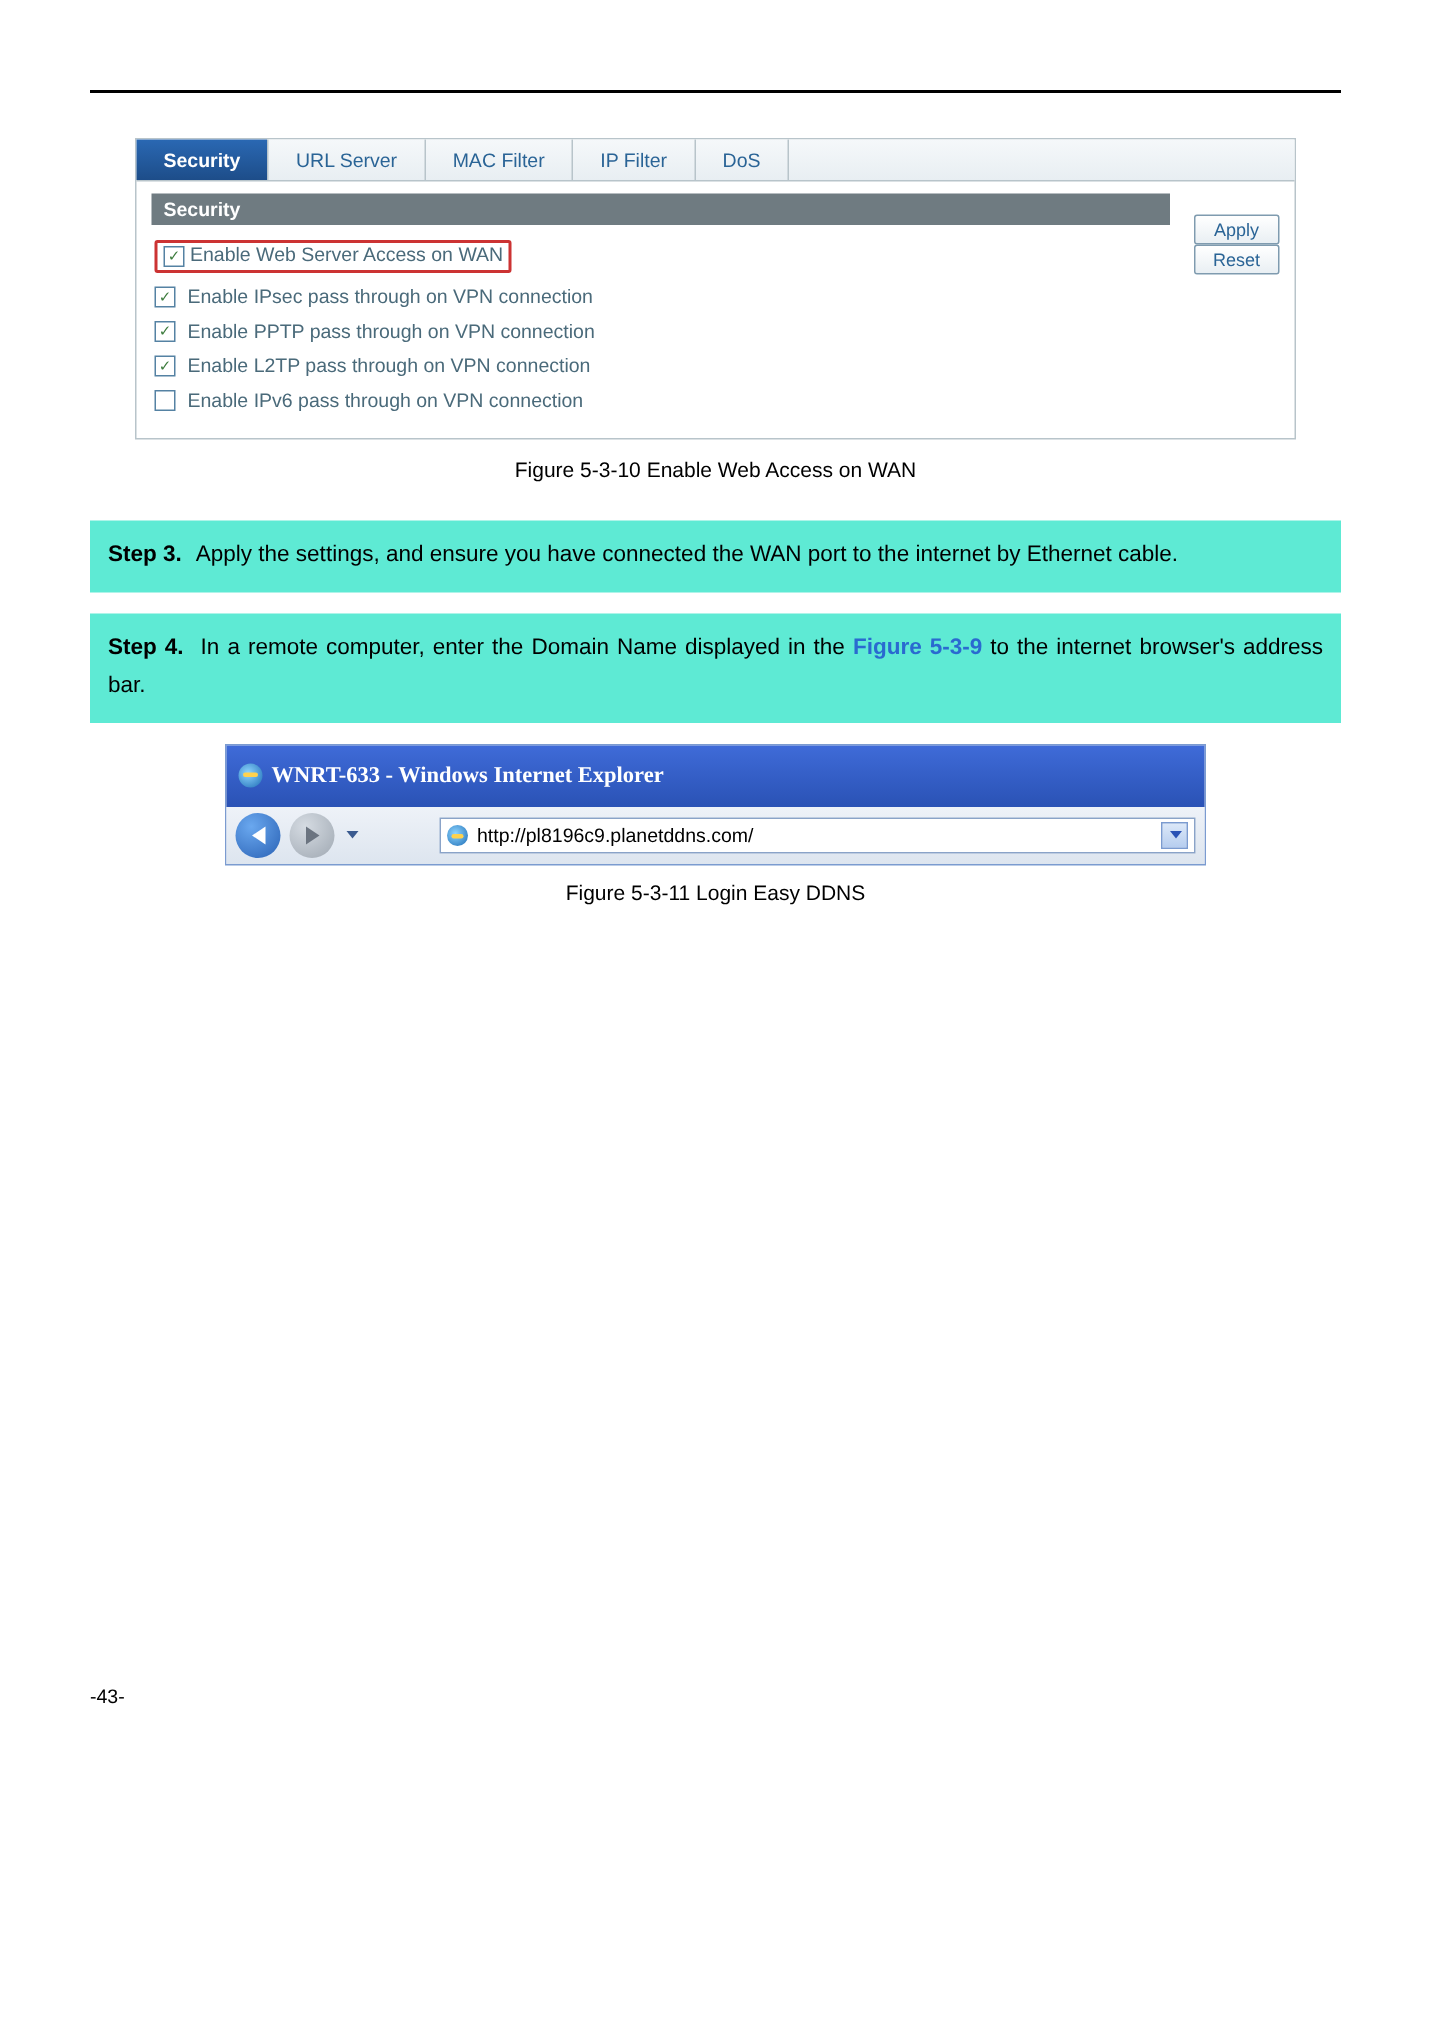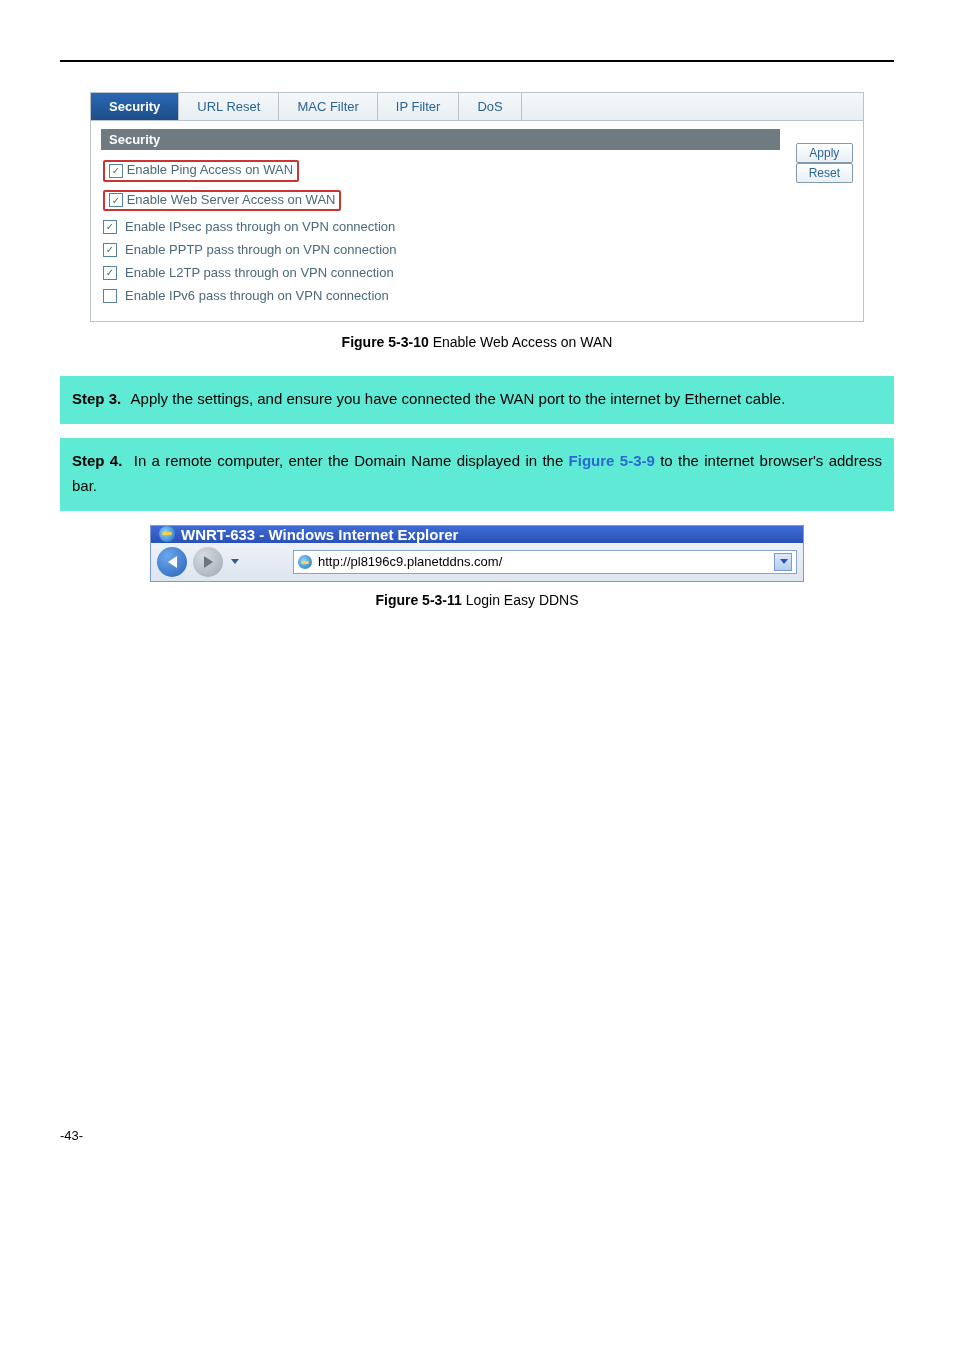--- a/index.html
+++ b/index.html
@@ -165,7 +165,7 @@
 <div class="panel">
   <div class="tabs">
     <div class="tab active">Security</div>
-    <div class="tab">URL Reset</div>
+    <div class="tab">URL Server</div>
     <div class="tab">MAC Filter</div>
     <div class="tab">IP Filter</div>
     <div class="tab">DoS</div>

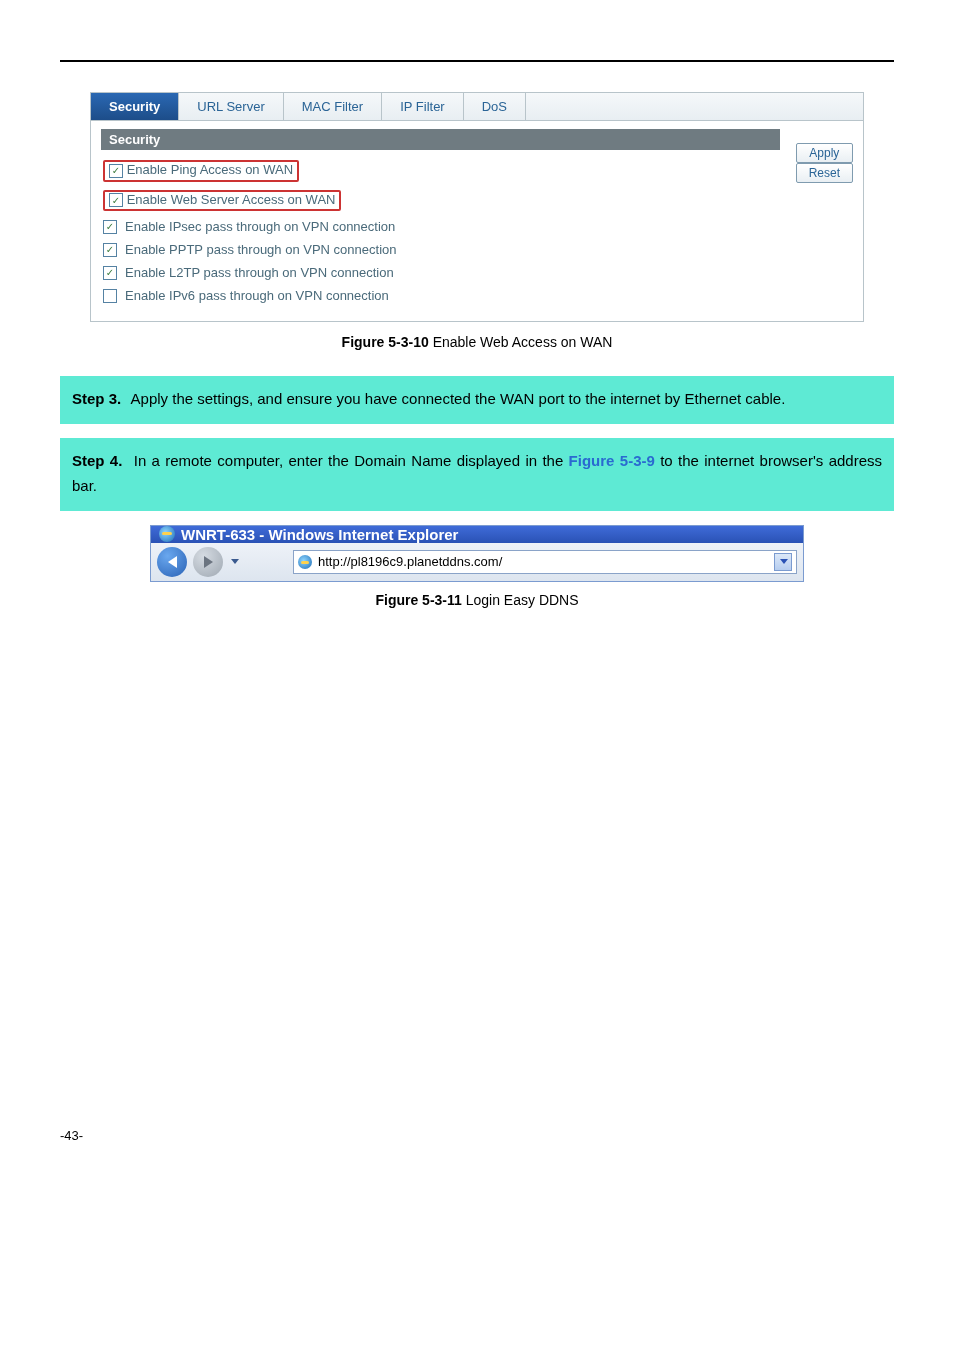--- a/index.html
+++ b/index.html
@@ -174,9 +174,6 @@
     <div class="panel-left">
       <div class="section-title">Security</div>
       <div id="opts">
-          <div class="opt-row">
-            <span class="highlight-box"><span class="chk">✓</span> <span>Enable Ping Access on WAN</span></span>
-          </div>
           <div class="opt-row">
             <span class="highlight-box"><span class="chk">✓</span> <span>Enable Web Server Access on WAN</span></span>
           </div>

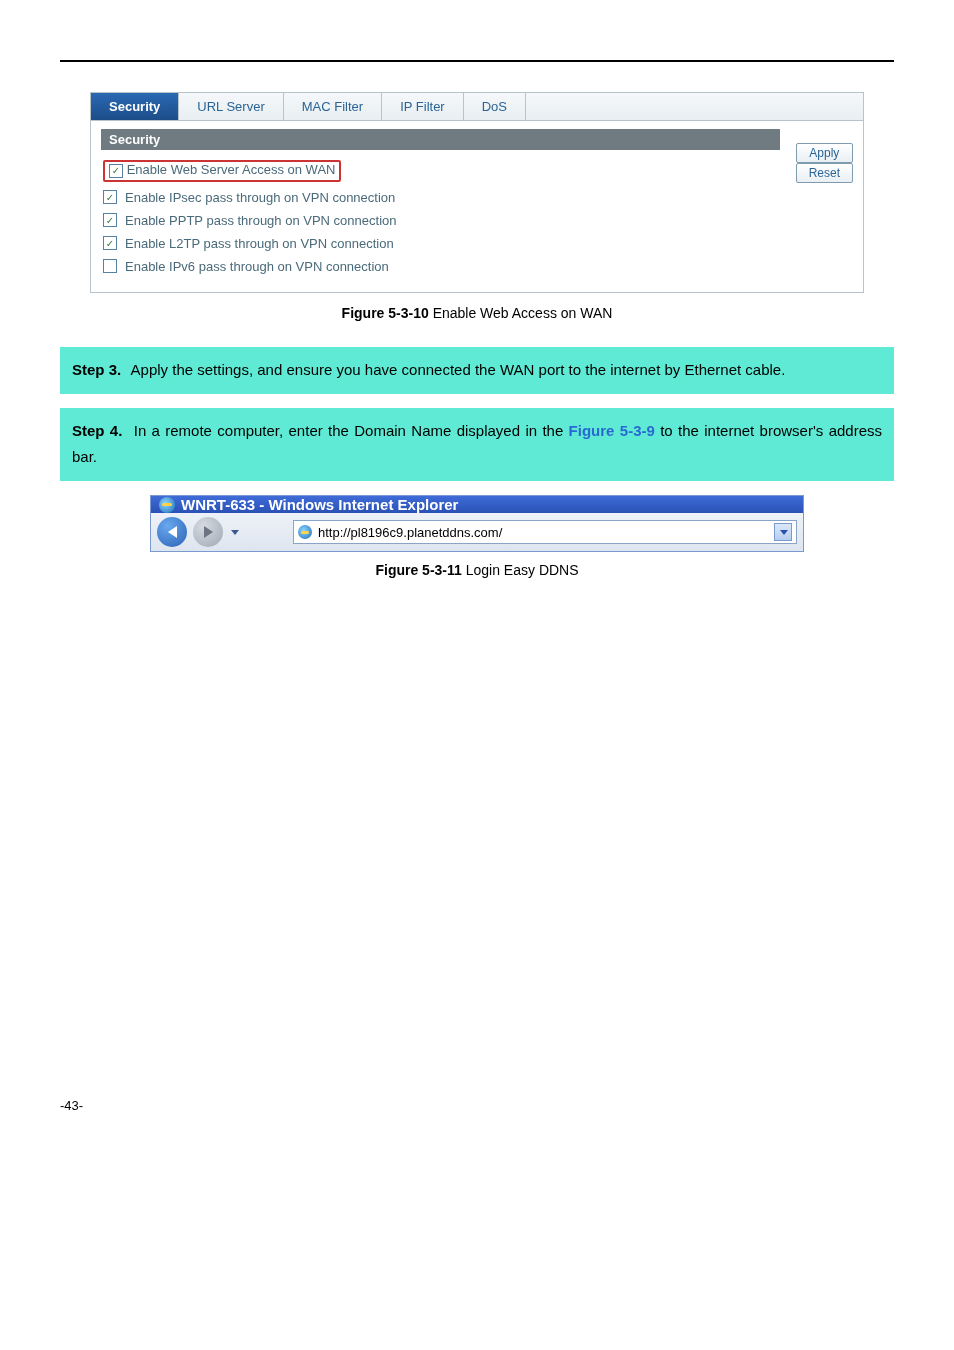--- a/index.html
+++ b/index.html
@@ -82,7 +82,7 @@
     font-size: 14px;
     margin-bottom: 26px;
   }
-  .caption b { font-weight: bold; text-align: center; }
+  .caption b { font-weight: normal; text-align: center; }
   .step-block {
     background: #5eead4;
     padding: 10px 12px 12px 12px;

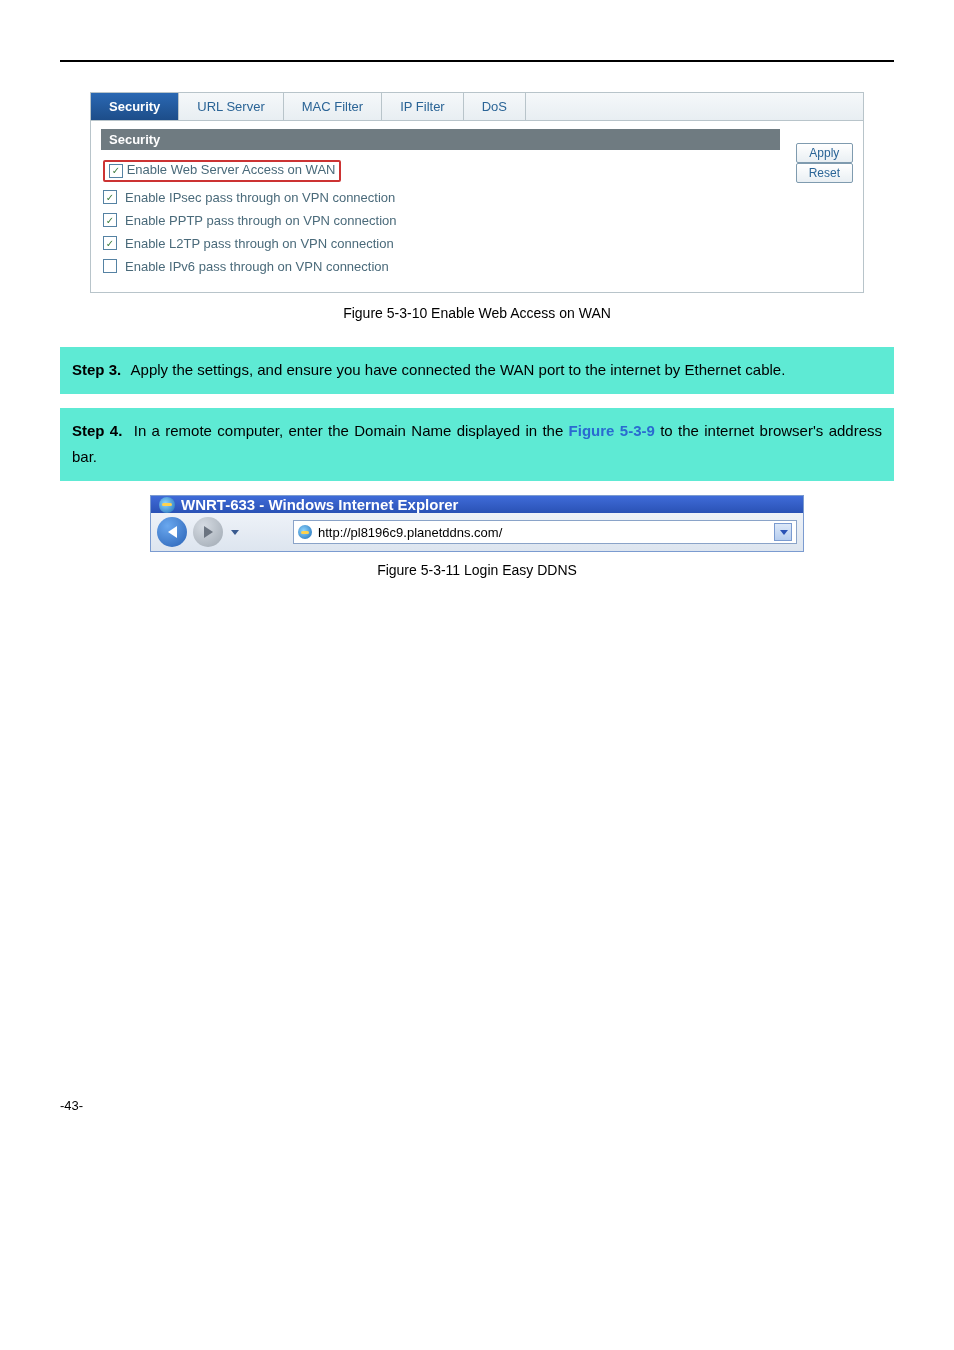--- a/index.html
+++ b/index.html
@@ -100,12 +100,12 @@
   .ie-title {
     background: linear-gradient(#3f6bd8,#2a52b5);
     color: #fff;
-    font-family: Liberation Sans, sans-serif;
+    font-family: Liberation Serif, serif;
     font-weight: bold;
     font-size: 15px;
-    padding: 0 8px;
-    display: flex;
-    align-items: center;
+    padding: 12px 8px;
+    display: flex;
+    align-items: flex-start;
     gap: 6px;
   }
   .ie-icon {

